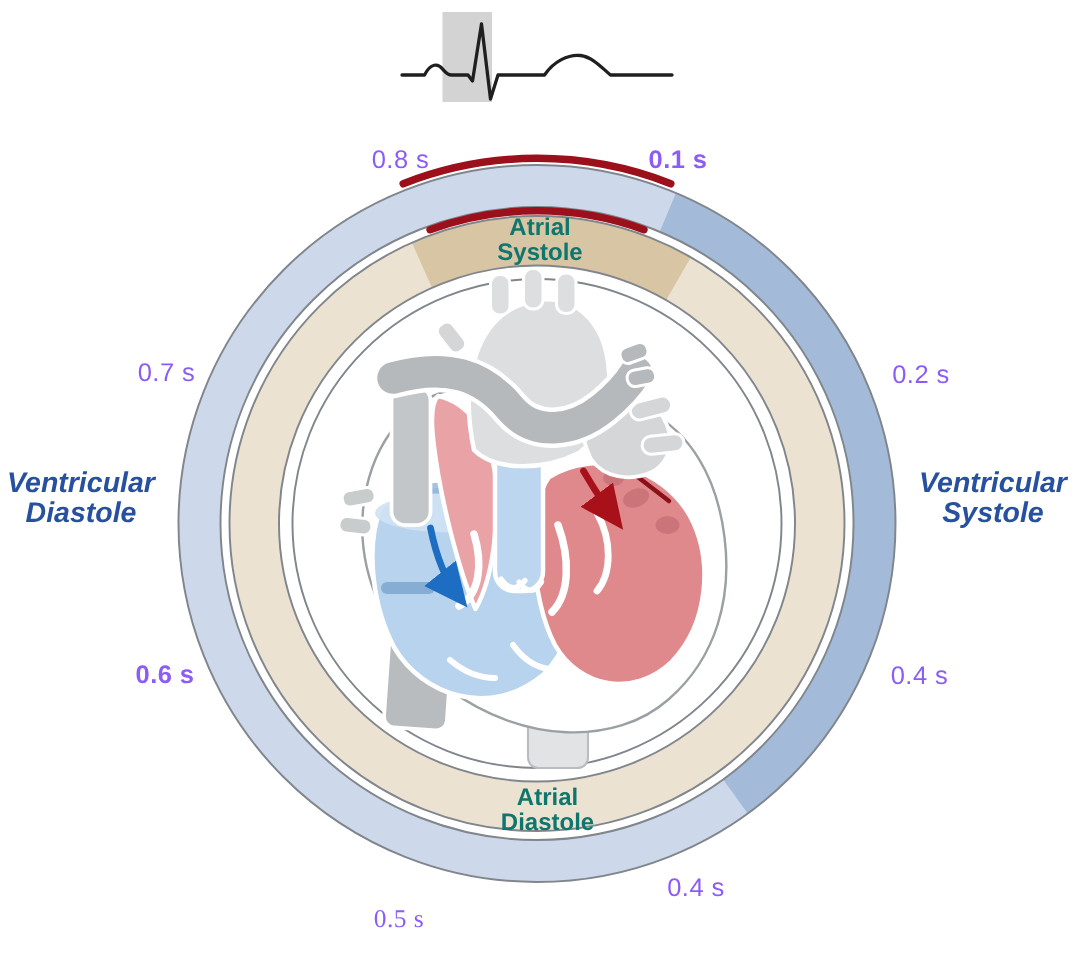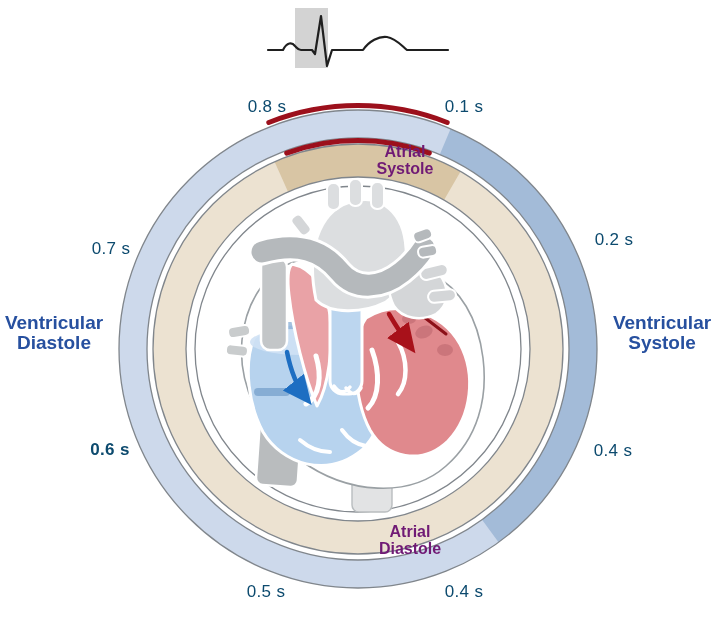--- a/index.html
+++ b/index.html
@@ -8,7 +8,7 @@
   .stage svg{position:absolute;left:0;top:0;}
   .time-label{
     position:absolute;transform:translate(-50%,-50%);
-    font-size:17px;color:#0c4a6e;letter-spacing:.3px;white-space:nowrap;
+    font-size:17px;color:#8b5cf6;letter-spacing:.3px;white-space:nowrap;
   }
   .phase-label{
     position:absolute;transform:translate(-50%,-50%);

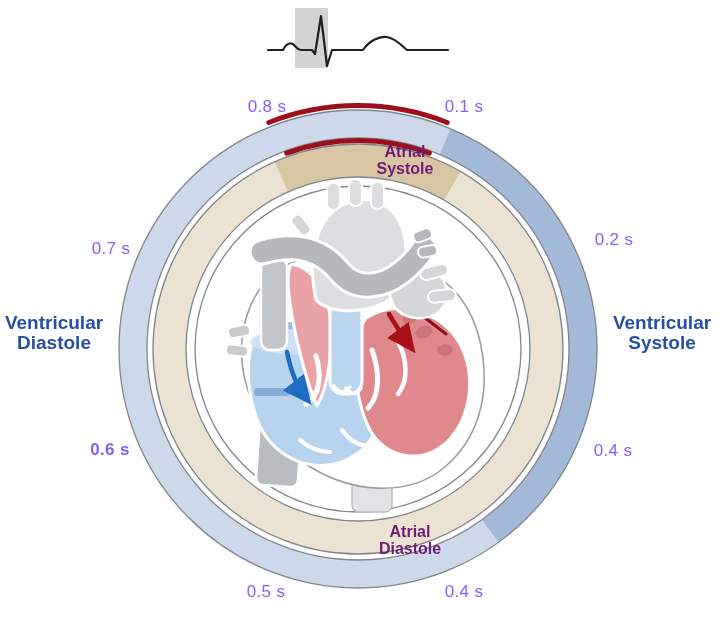--- a/index.html
+++ b/index.html
@@ -112,7 +112,7 @@
     </g>
   </svg>
 
-  <div class="time-label" style="left:464px;top:107px;">0.1 s</div>
+  <div class="time-label" style="left:452px;top:107px;font-weight:bold;">0.1 s</div>
   <div class="time-label" style="left:614px;top:240px;">0.2 s</div>
   <div class="time-label" style="left:613px;top:451px;">0.4 s</div>
   <div class="time-label" style="left:464px;top:592px;">0.4 s</div>

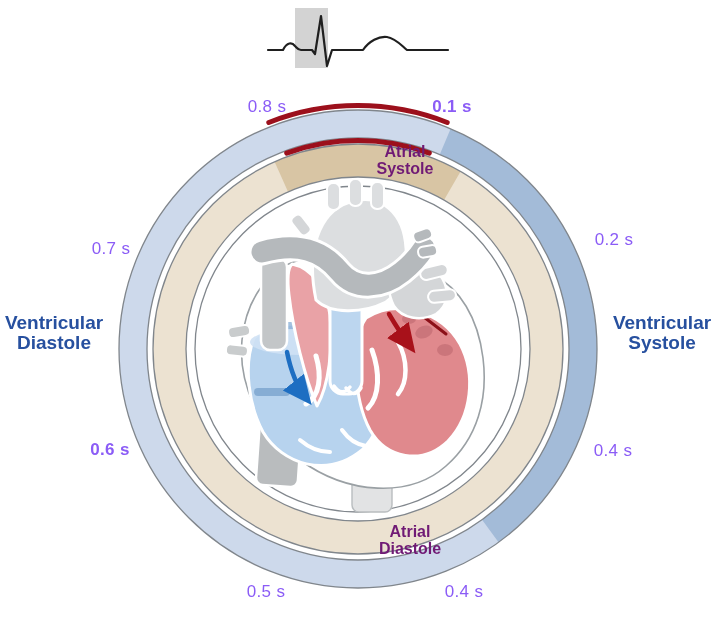--- a/index.html
+++ b/index.html
@@ -16,7 +16,7 @@
   }
   .phase-label span{display:block;}
   .phase-blue{color:#27509f;font-size:19px;}
-  .phase-gold{color:#701a75;font-size:16px;margin-left:45px;}
+  .phase-gold{color:#0f766e;font-size:16px;}
 </style>
 </head>
 <body>

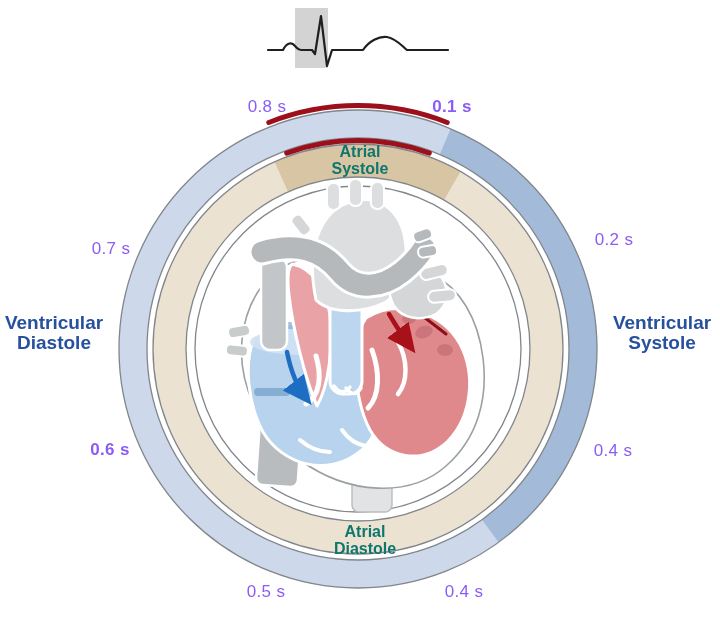--- a/index.html
+++ b/index.html
@@ -113,7 +113,7 @@
   </svg>
 
   <div class="time-label" style="left:452px;top:107px;font-weight:bold;">0.1 s</div>
-  <div class="time-label" style="left:614px;top:240px;">0.2 s</div>
+  <div class="time-label" style="left:614px;top:250px;">0.2 s</div>
   <div class="time-label" style="left:613px;top:451px;">0.4 s</div>
   <div class="time-label" style="left:464px;top:592px;">0.4 s</div>
   <div class="time-label" style="left:266px;top:592px;">0.5 s</div>

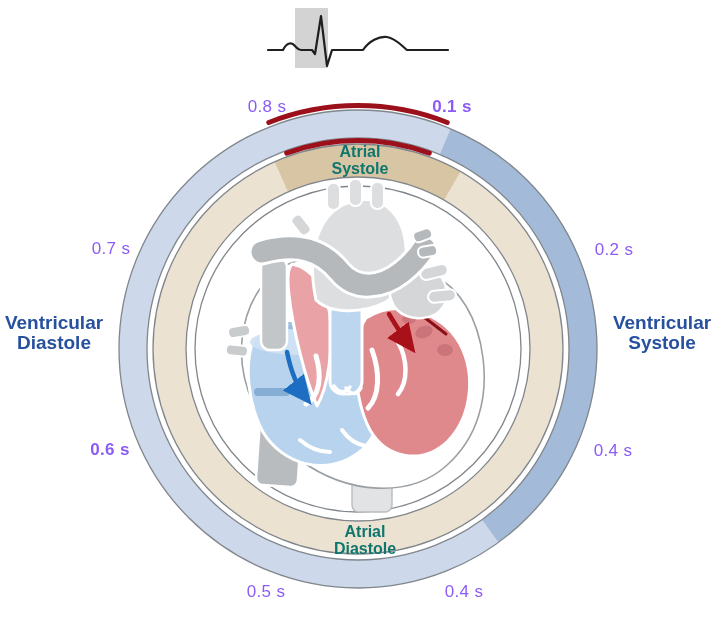--- a/index.html
+++ b/index.html
@@ -15,7 +15,7 @@
     font-weight:bold;text-align:center;line-height:1.04;white-space:nowrap;
   }
   .phase-label span{display:block;}
-  .phase-blue{color:#27509f;font-size:19px;}
+  .phase-blue{color:#27509f;font-size:19px;font-style:italic;}
   .phase-gold{color:#0f766e;font-size:16px;}
 </style>
 </head>

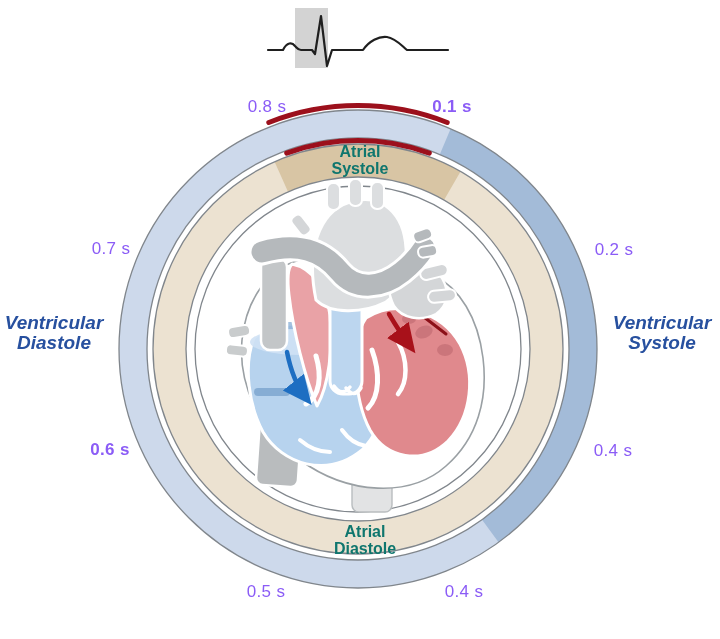--- a/index.html
+++ b/index.html
@@ -116,7 +116,7 @@
   <div class="time-label" style="left:614px;top:250px;">0.2 s</div>
   <div class="time-label" style="left:613px;top:451px;">0.4 s</div>
   <div class="time-label" style="left:464px;top:592px;">0.4 s</div>
-  <div class="time-label" style="left:266px;top:592px;">0.5 s</div>
+  <div class="time-label" style="left:266px;top:613px;font-family:Liberation Serif, serif;">0.5 s</div>
   <div class="time-label" style="left:110px;top:450px;font-weight:bold;">0.6 s</div>
   <div class="time-label" style="left:111px;top:249px;">0.7 s</div>
   <div class="time-label" style="left:267px;top:107px;">0.8 s</div>

